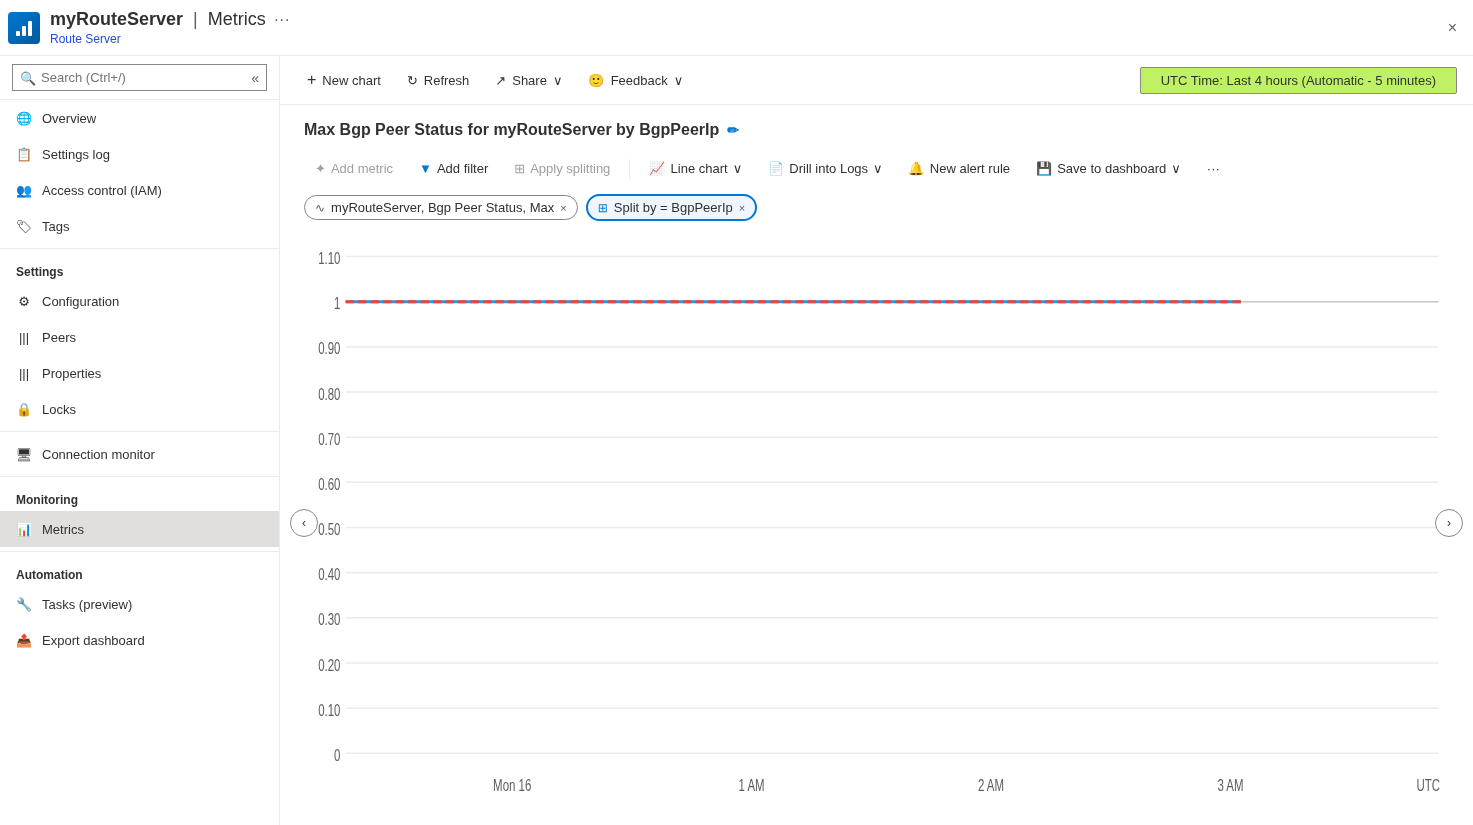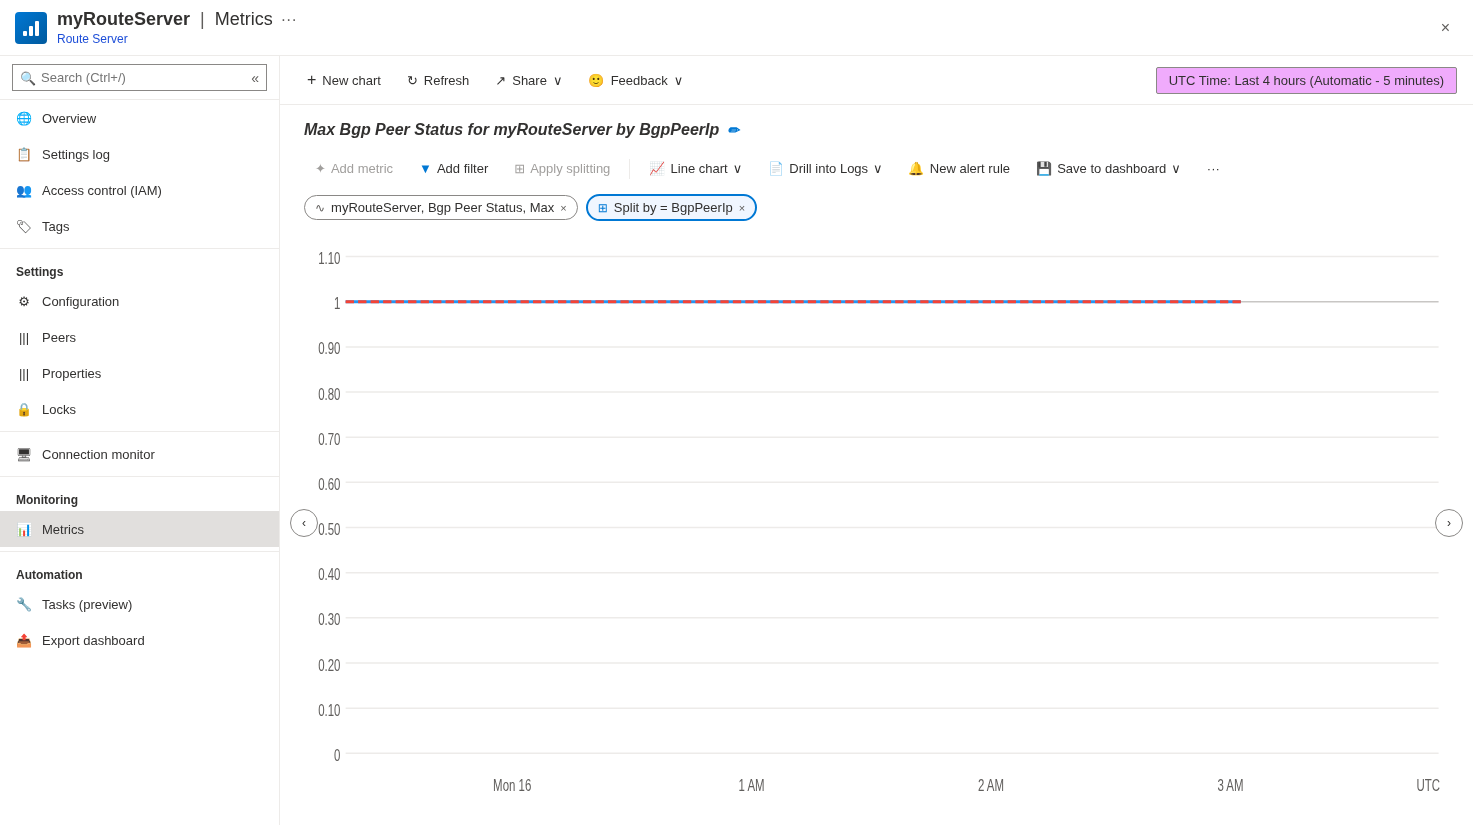--- a/index.html
+++ b/index.html
@@ -9,7 +9,7 @@
     .header {
       display: flex;
       align-items: center;
-      padding: 10px 15px;
+      padding: 10px 8px;
       background: #fff;
       border-bottom: 1px solid #edebe9;
       height: 56px;

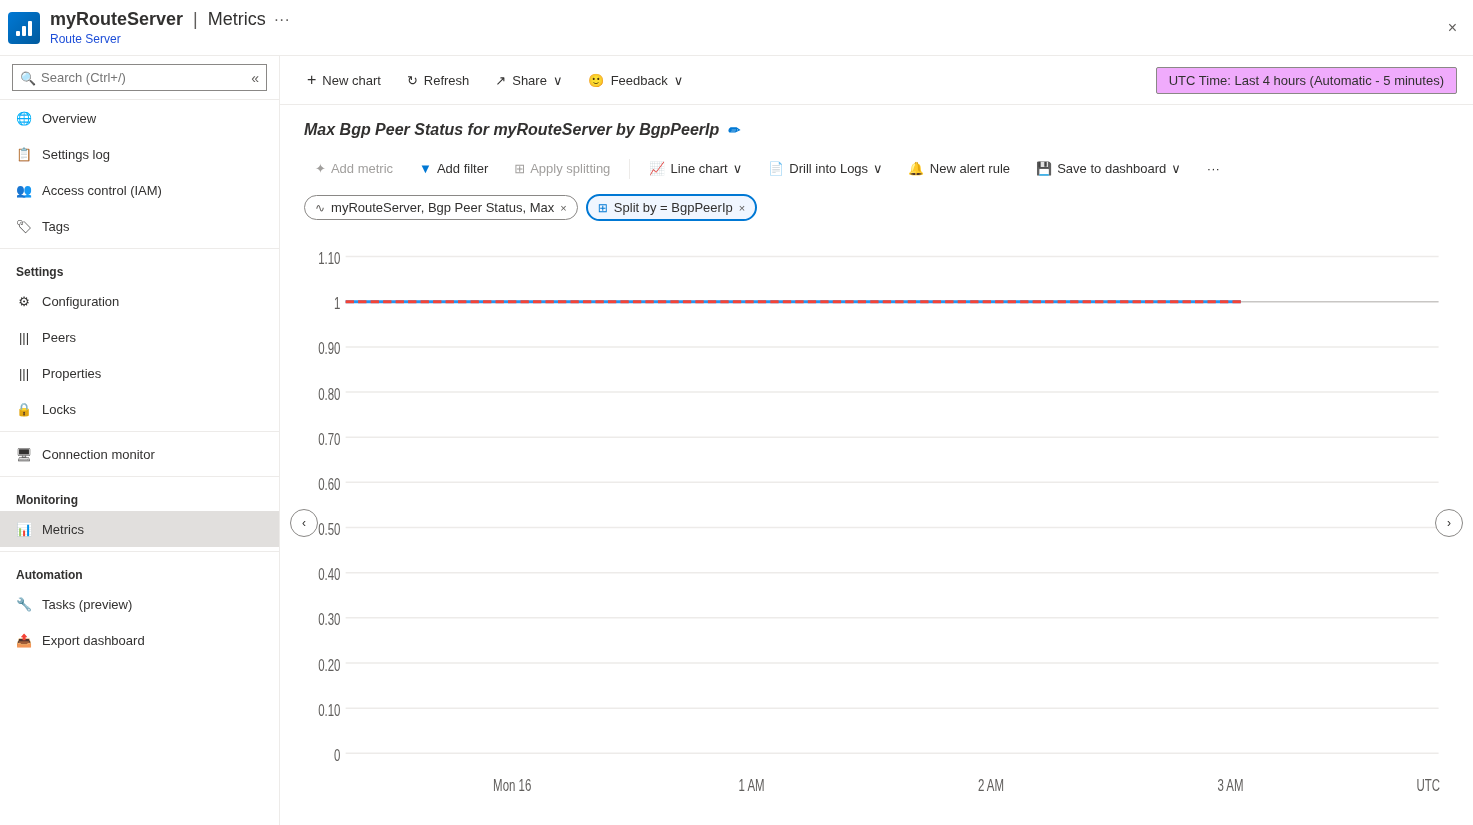--- a/index.html
+++ b/index.html
@@ -152,10 +152,10 @@
       margin-left: auto;
       border: 1px solid #8a8886;
       border-radius: 2px;
-      padding: 5px 12px;
-      font-size: 13px;
-      cursor: pointer;
-      background: #f0abfc;
+      padding: 5px 20px;
+      font-size: 13px;
+      cursor: pointer;
+      background: #bef264;
       color: #323130;
     }
 

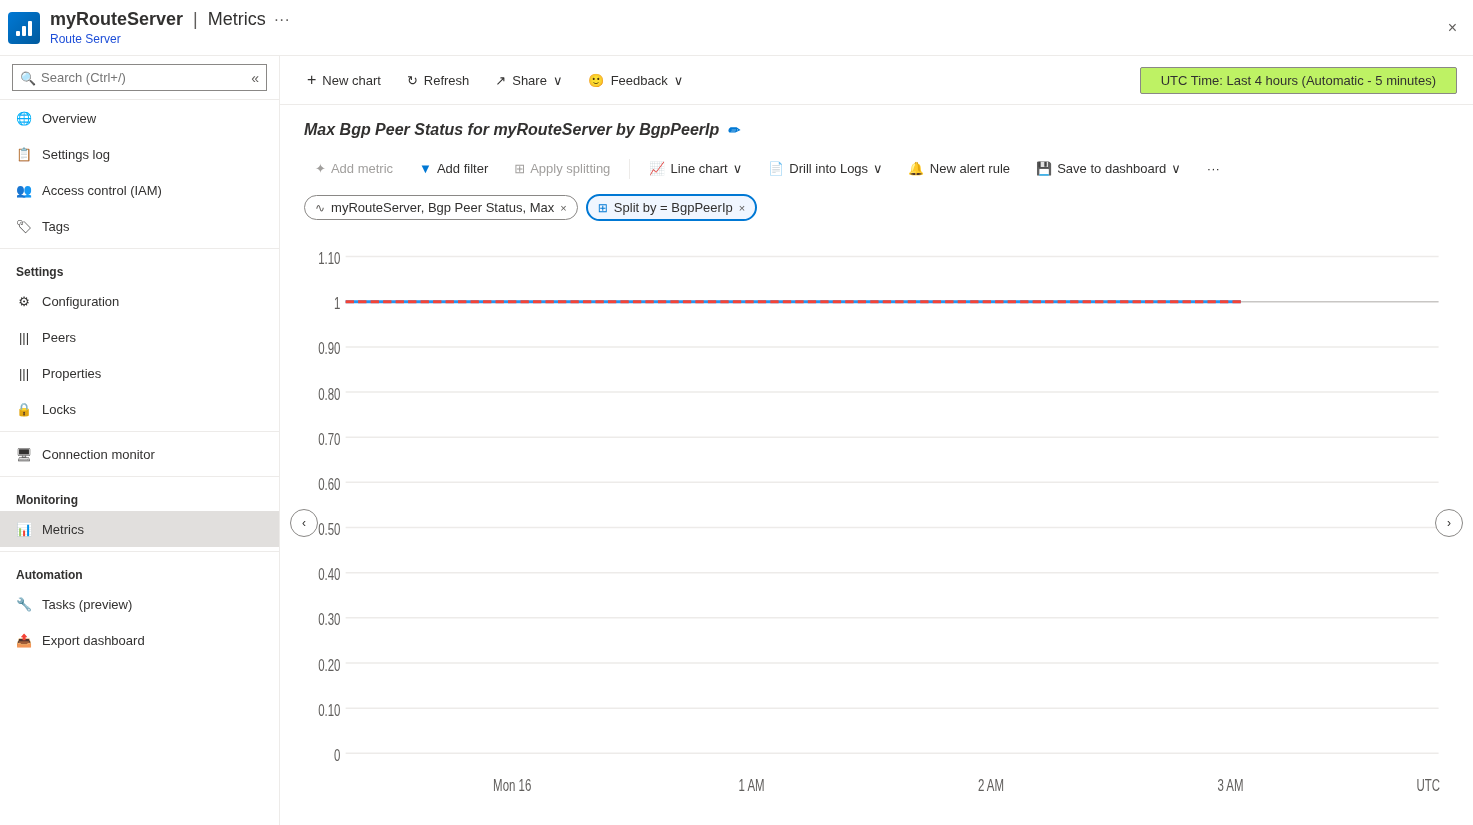--- a/index.html
+++ b/index.html
@@ -175,7 +175,6 @@
       font-weight: 600;
       margin-bottom: 16px;
       gap: 8px;
-      font-style: italic;
     }
     .chart-title-edit {
       color: #0078d4;

